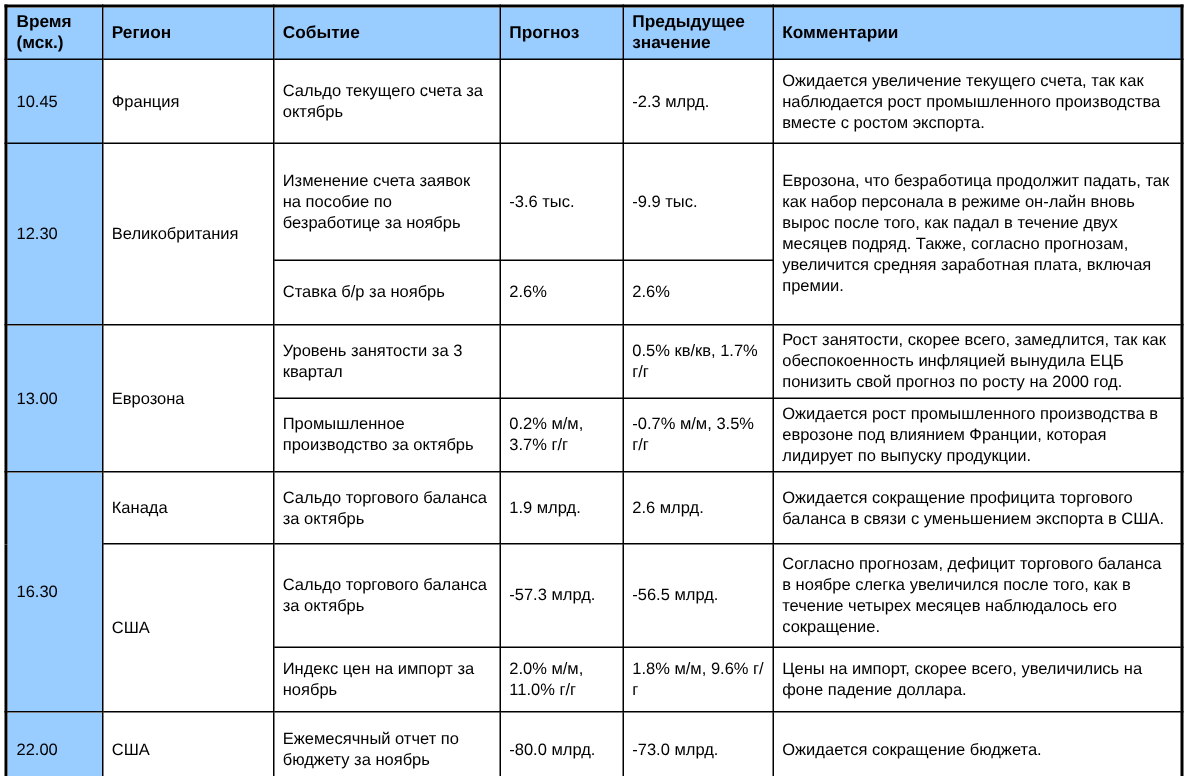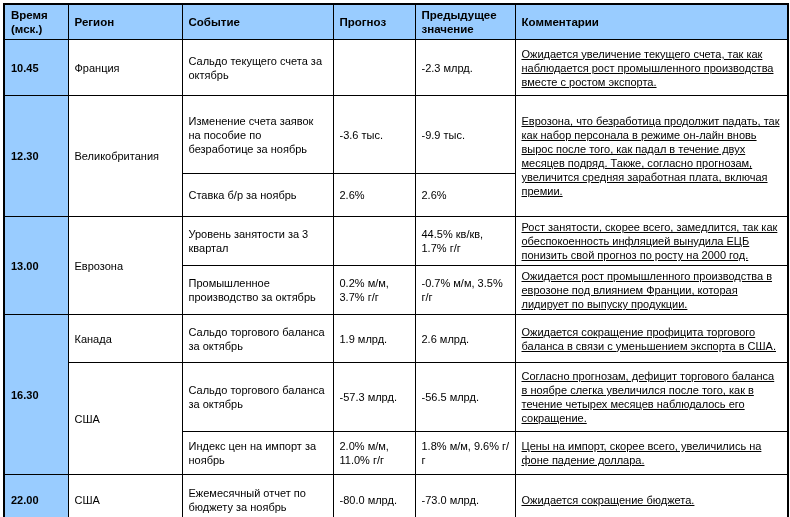--- a/index.html
+++ b/index.html
@@ -41,7 +41,6 @@
   td.comment-cell {
     padding-left: 7px;
     padding-right: 6px;
-    text-decoration: underline;
   }
 </style>
 </head>

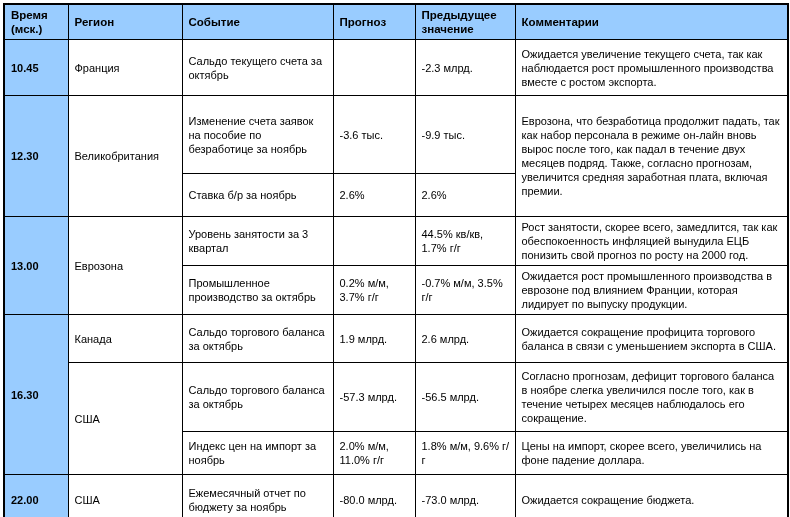--- a/index.html
+++ b/index.html
@@ -36,7 +36,6 @@
   td.time-cell {
     background: #99CCFF;
     padding-left: 9px;
-    font-weight: bold;
   }
   td.comment-cell {
     padding-left: 7px;

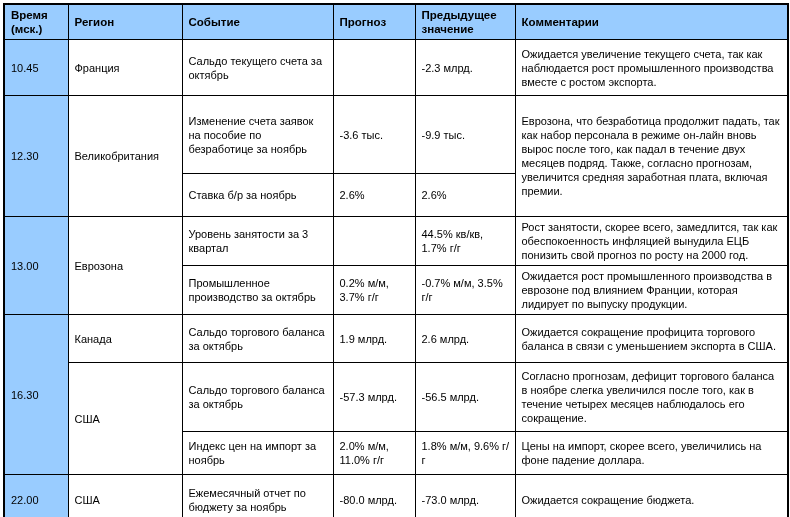--- a/index.html
+++ b/index.html
@@ -94,7 +94,7 @@
       <td rowspan="2">Еврозона</td>
       <td>Уровень занятости за 3 квартал</td>
       <td></td>
-      <td>44.5% кв/кв, 1.7% г/г</td>
+      <td>0.5% кв/кв, 1.7% г/г</td>
       <td class="comment-cell">Рост занятости, скорее всего, замедлится, так как обеспокоенность инфляцией вынудила ЕЦБ понизить свой прогноз по росту на 2000 год.</td>
     </tr>
     <tr style="height:45px">

